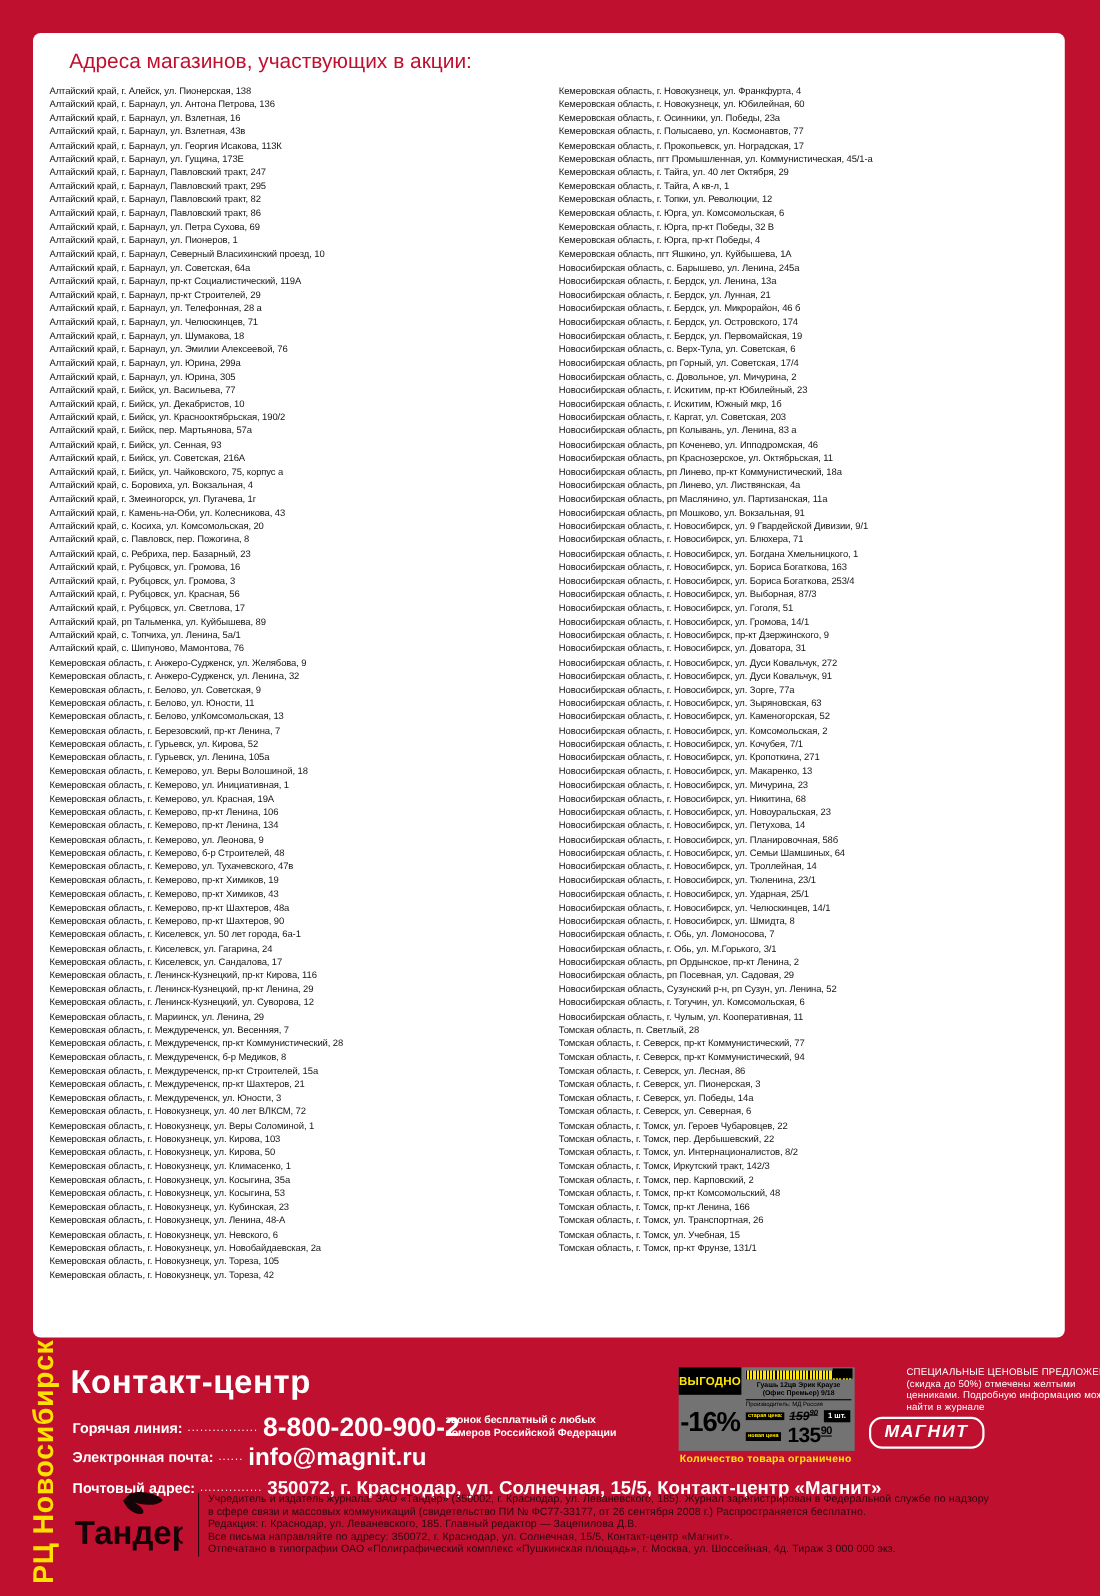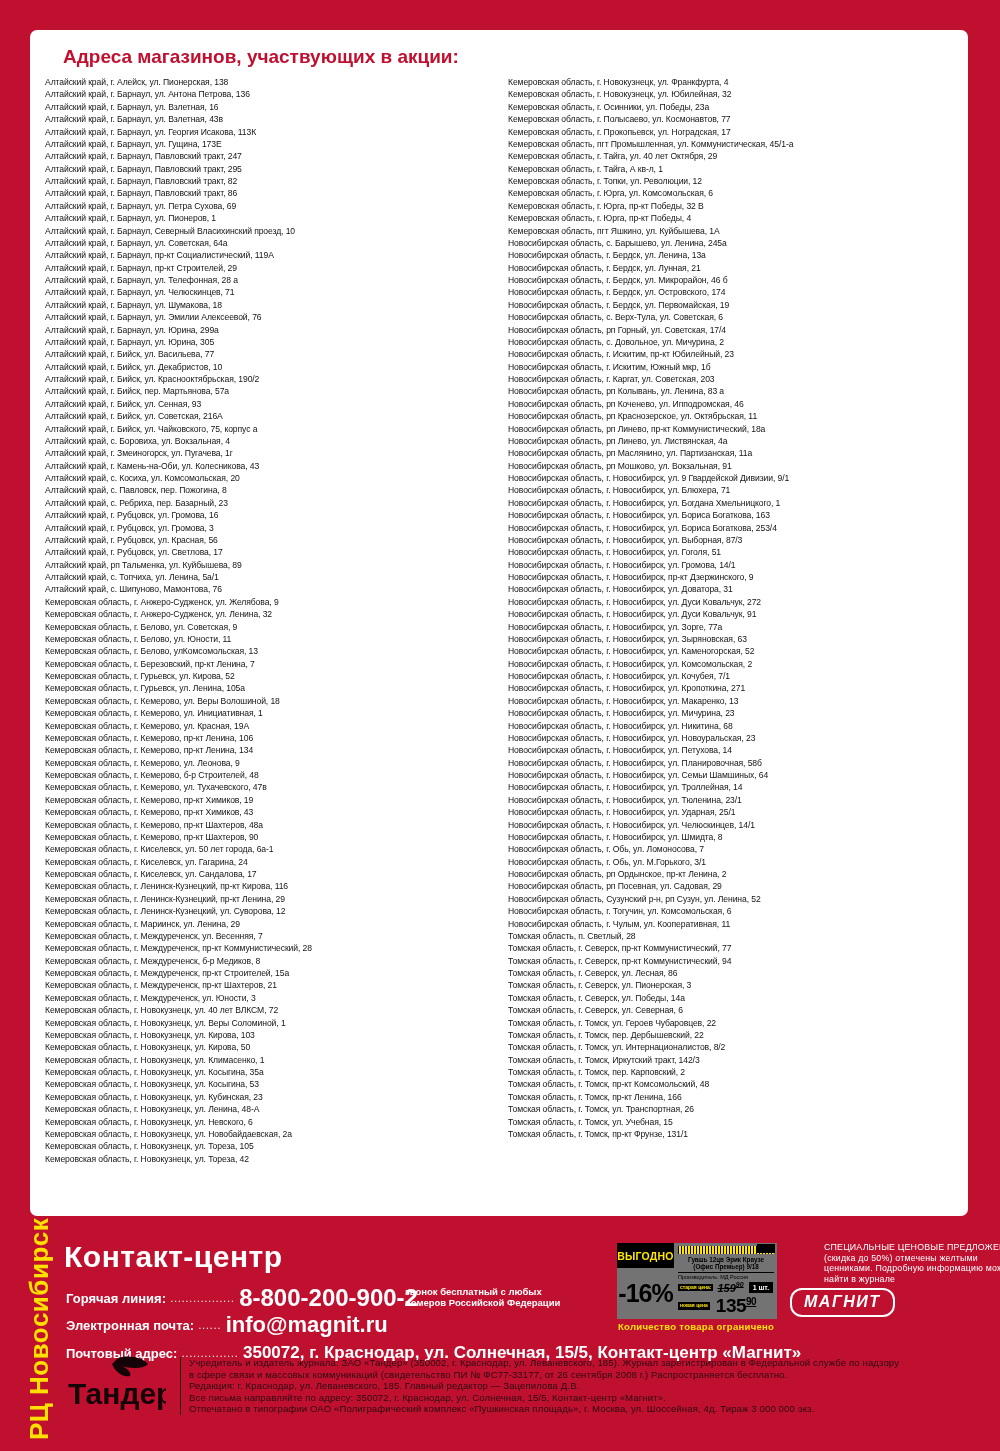--- a/index.html
+++ b/index.html
@@ -15,7 +15,7 @@
   }
   .page-title{
     position:absolute;left:33px;top:16px;
-    color:#c01030;font-size:19px;font-weight:bold;letter-spacing:0px;
+    color:#c01030;font-size:19px;font-weight:normal;letter-spacing:0px;
   }
   .addr-col{
     position:absolute;top:46px;width:462px;

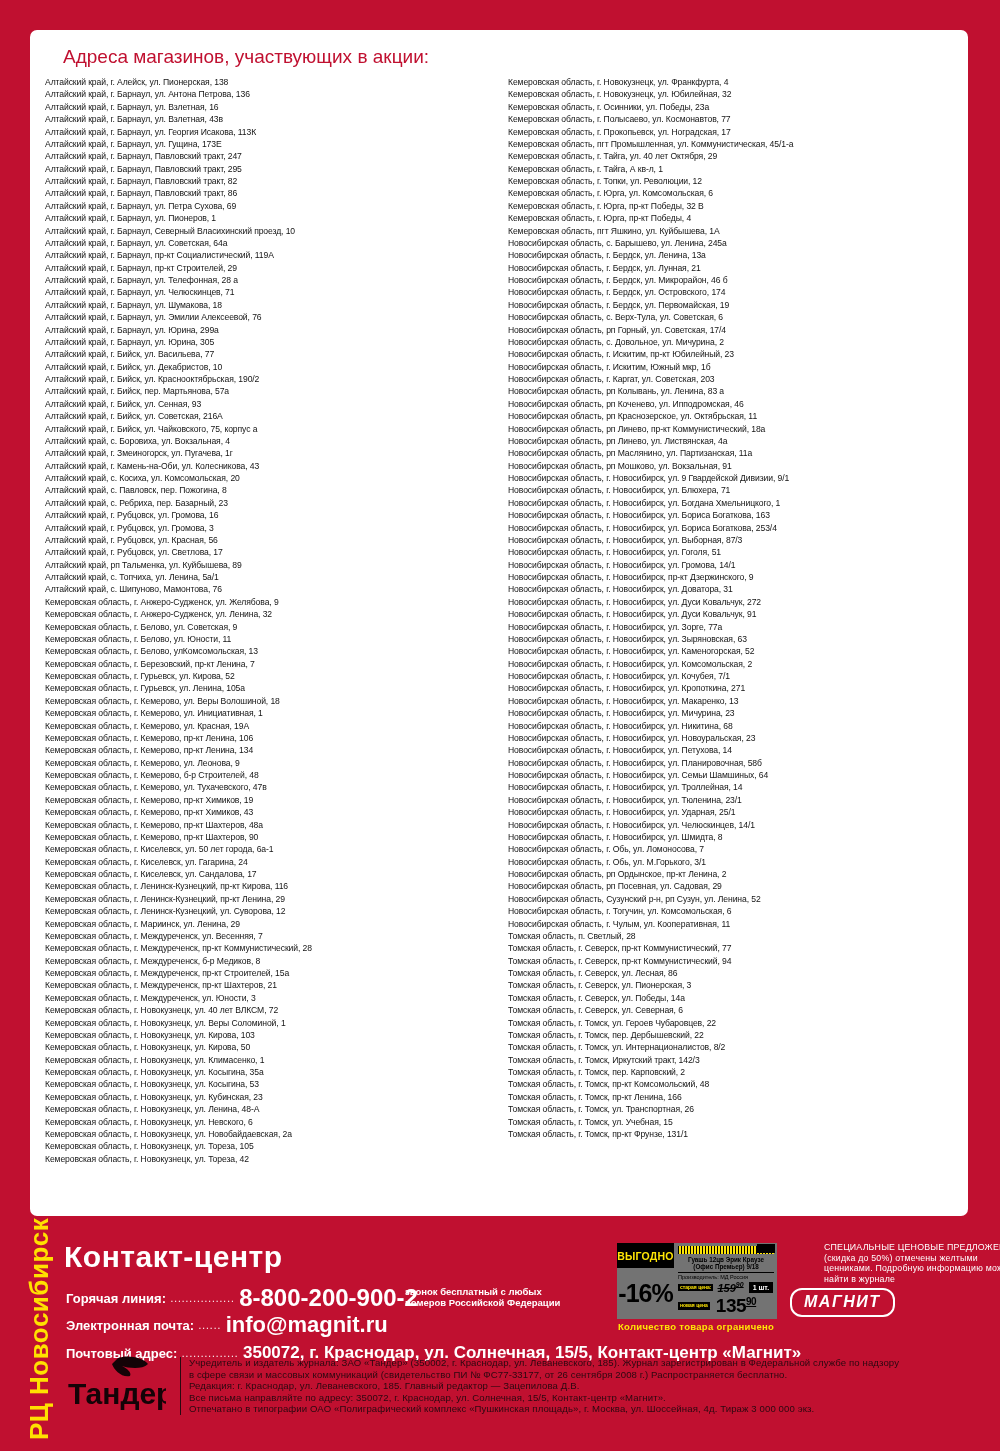--- a/index.html
+++ b/index.html
@@ -209,7 +209,7 @@
     </div>
   <div class="addr-col right">
       <div>Кемеровская область, г. Новокузнецк, ул. Франкфурта, 4</div>
-      <div>Кемеровская область, г. Новокузнецк, ул. Юбилейная, 32</div>
+      <div>Кемеровская область, г. Новокузнецк, ул. Юбилейная, 60</div>
       <div>Кемеровская область, г. Осинники, ул. Победы, 23а</div>
       <div>Кемеровская область, г. Полысаево, ул. Космонавтов, 77</div>
       <div>Кемеровская область, г. Прокопьевск, ул. Ноградская, 17</div>

